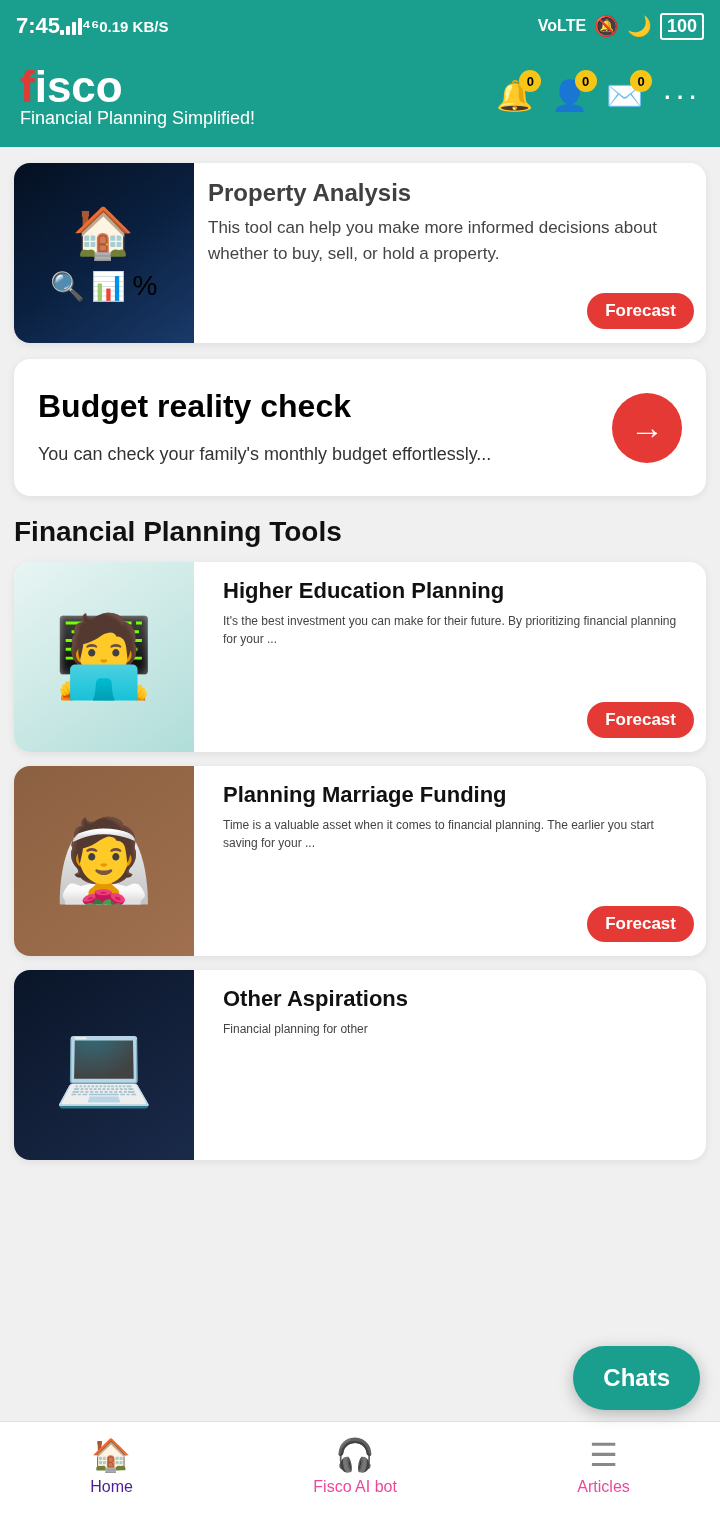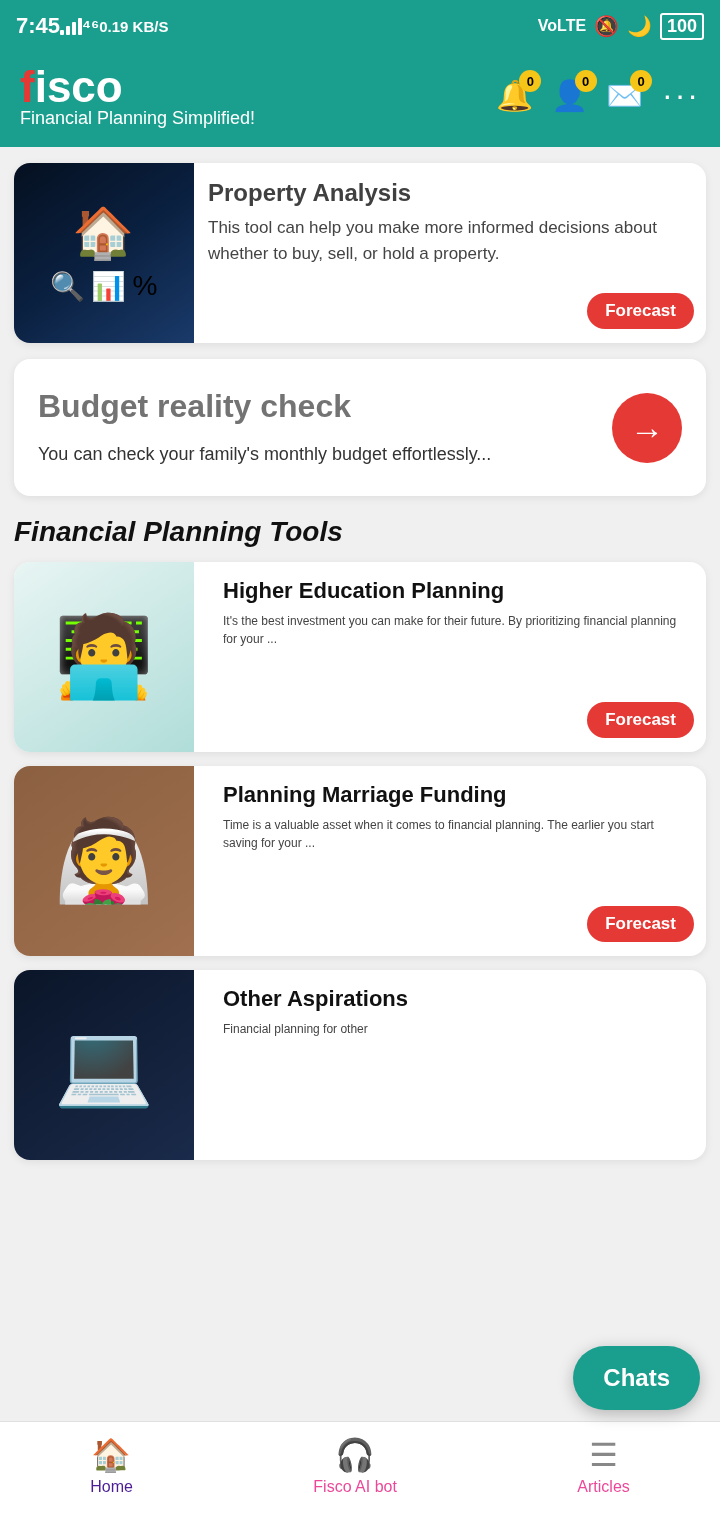--- a/index.html
+++ b/index.html
@@ -146,7 +146,7 @@
     .budget-title {
       font-size: 32px;
       font-weight: 800;
-      color: #737373;
+      color: #000000;
       margin-bottom: 16px;
       line-height: 1.2;
     }

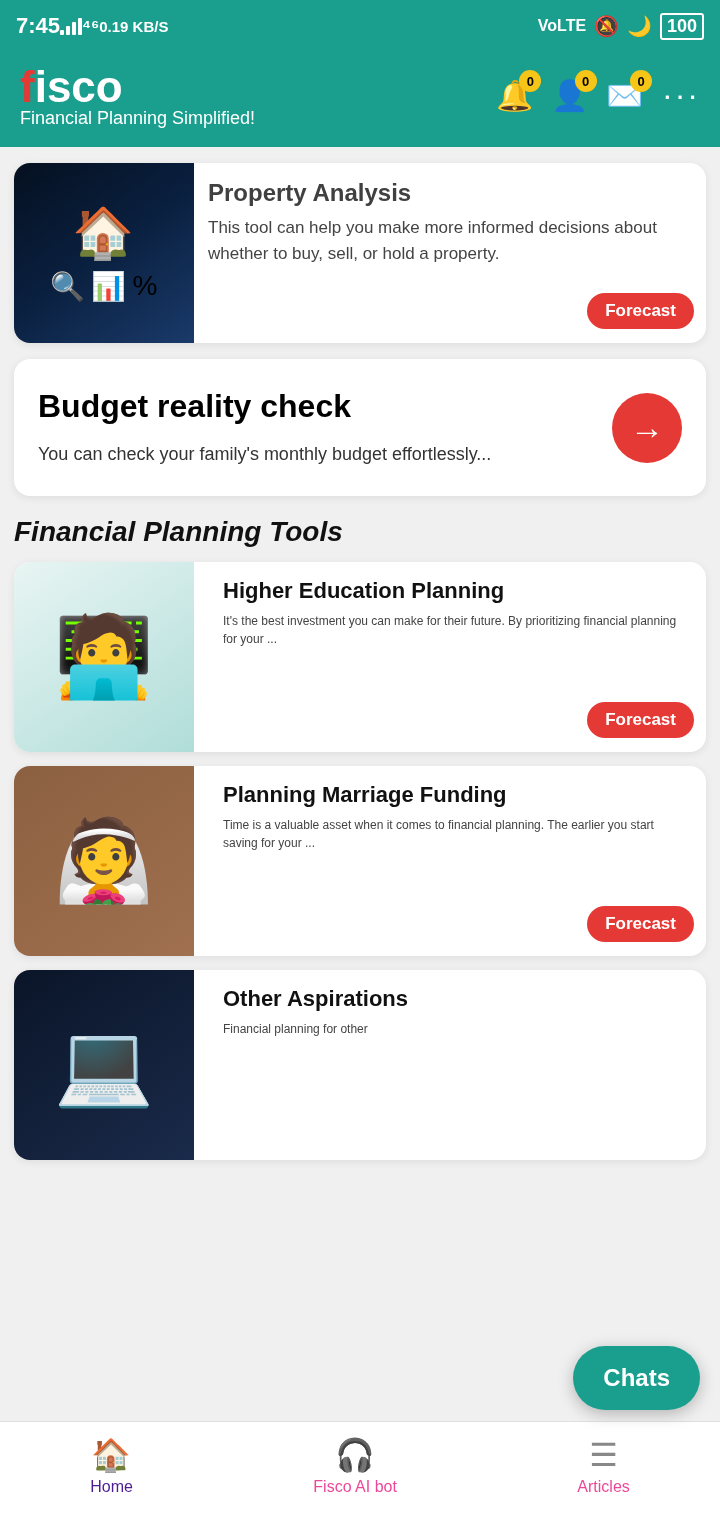--- a/index.html
+++ b/index.html
@@ -175,7 +175,6 @@
       font-weight: 800;
       color: #111;
       margin-bottom: 14px;
-      font-style: italic;
     }
 
     

